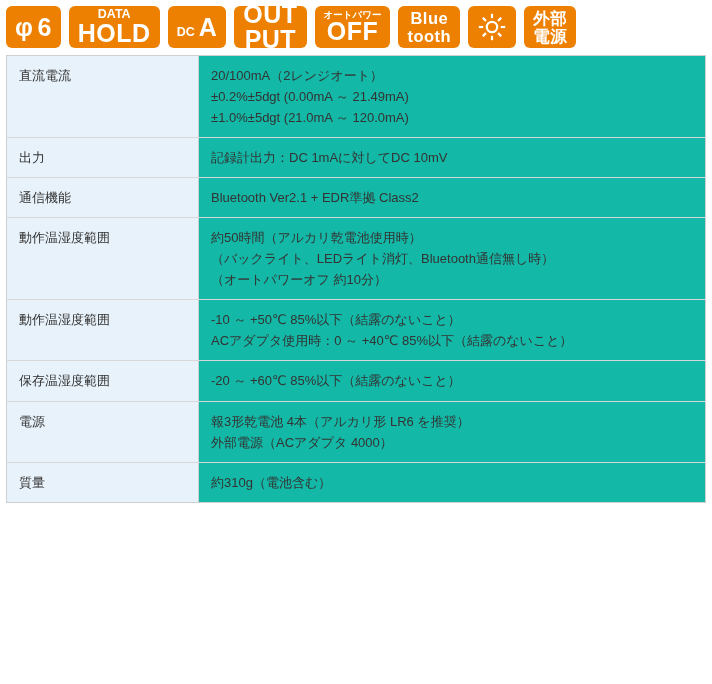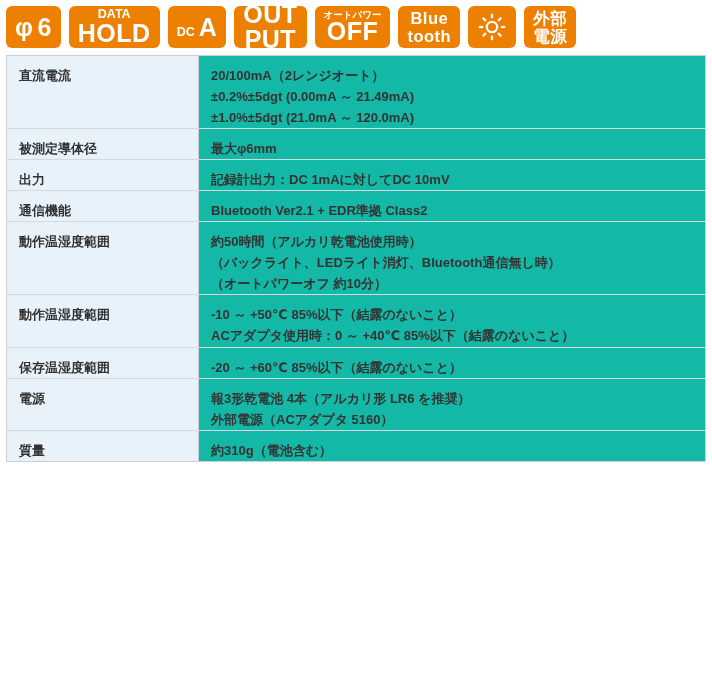--- a/index.html
+++ b/index.html
@@ -90,10 +90,10 @@
     border-top: 1px solid #d8d8d8;
     border-bottom: 1px solid #d8d8d8;
     vertical-align: top;
-    padding: 9px 10px 0 12px;
+    padding: 9px 10px 9px 12px;
     font-size: 13px;
     line-height: 1.62;
-    font-weight: bold;
+    font-weight: normal;
   }
   #spec-table tr:first-child th,
   #spec-table tr:first-child td { border-top: none; }

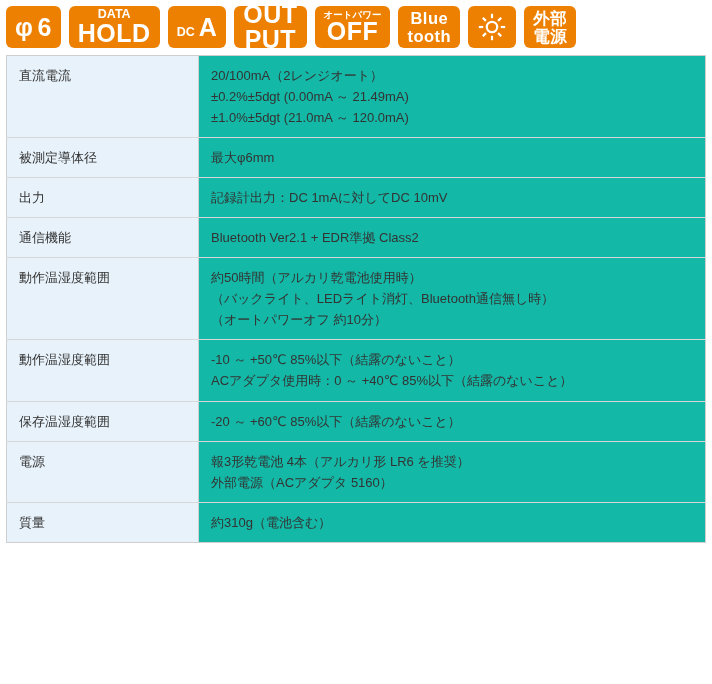--- a/index.html
+++ b/index.html
@@ -178,12 +178,6 @@
         </td>
       </tr>
       <tr>
-        <th class="spec-label">被測定導体径</th>
-        <td class="spec-value">
-          <span class="line">最大φ6mm</span>
-        </td>
-      </tr>
-      <tr>
         <th class="spec-label">出力</th>
         <td class="spec-value">
           <span class="line">記録計出力：DC 1mAに対してDC 10mV</span>

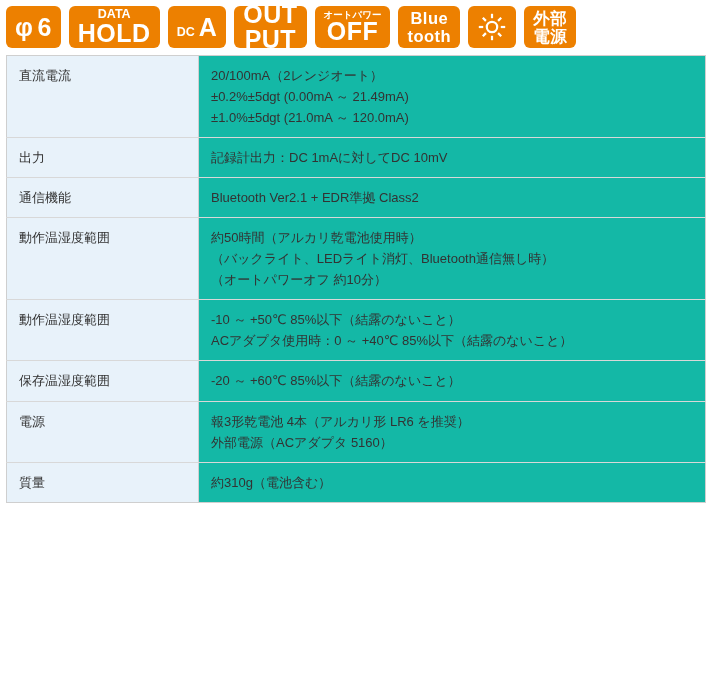--- a/index.html
+++ b/index.html
@@ -214,7 +214,7 @@
         <th class="spec-label">電源</th>
         <td class="spec-value">
           <span class="line">報3形乾電池 4本（アルカリ形 LR6 を推奨）</span>
-          <span class="line">外部電源（ACアダプタ 5160）</span>
+          <span class="line">外部電源（ACアダプタ 4000）</span>
         </td>
       </tr>
       <tr>

